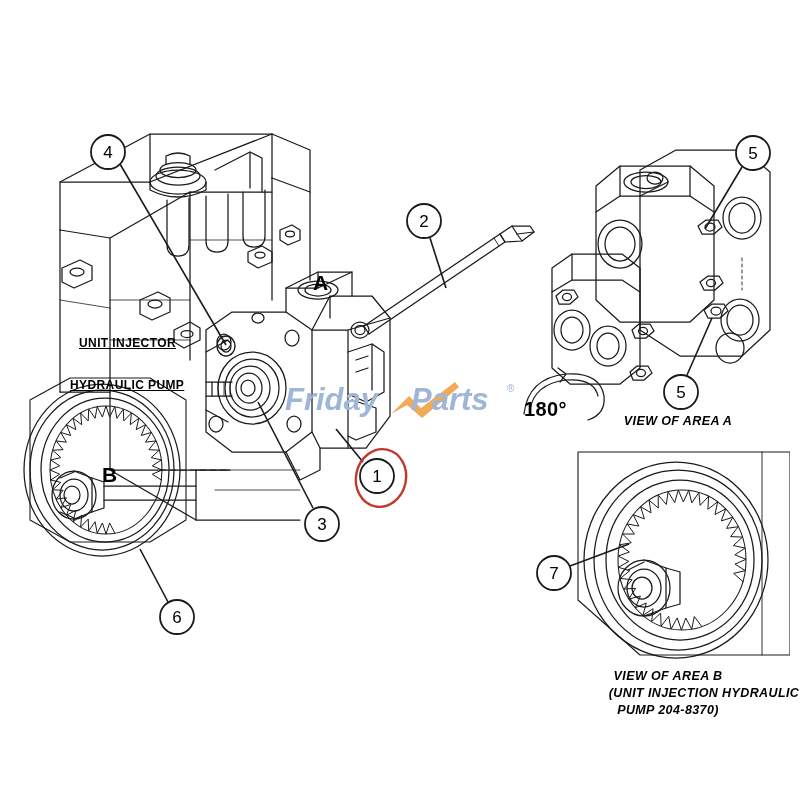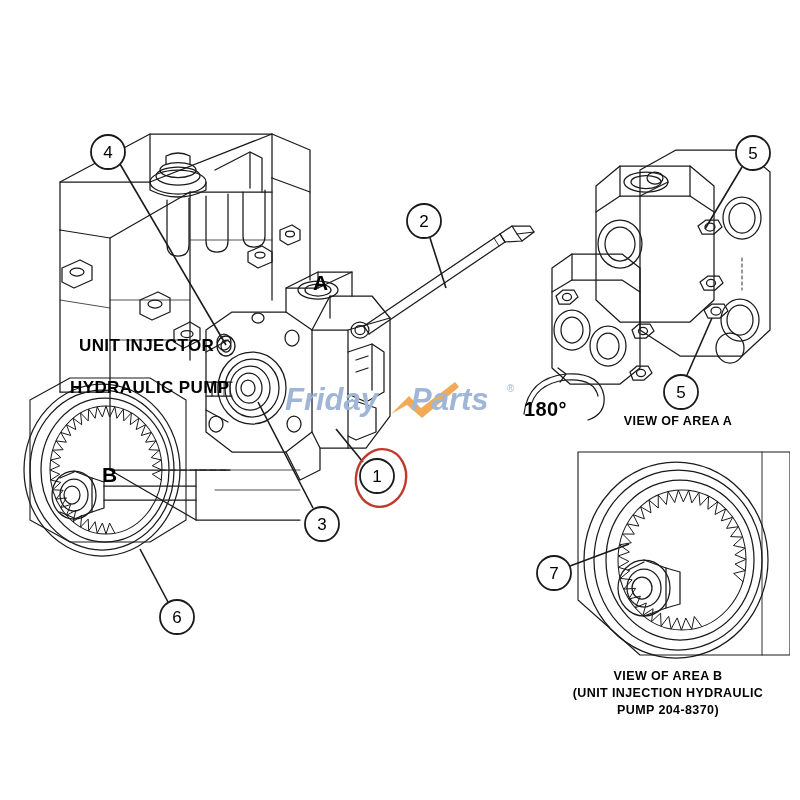--- a/index.html
+++ b/index.html
@@ -11,7 +11,7 @@
        white-space:nowrap;user-select:none;}
   .lbl.center{text-align:center;transform:translateX(-50%);}
   .areaLetter{font-size:21px;font-weight:bold;}
-  .partname{font-size:17px;}
+  .partname{font-size:12px;text-decoration:underline;}
   .viewcap{font-size:12.5px;}
   .rot{font-size:20px;}
   .wm{position:absolute;left:283px;top:378px;width:240px;height:44px;

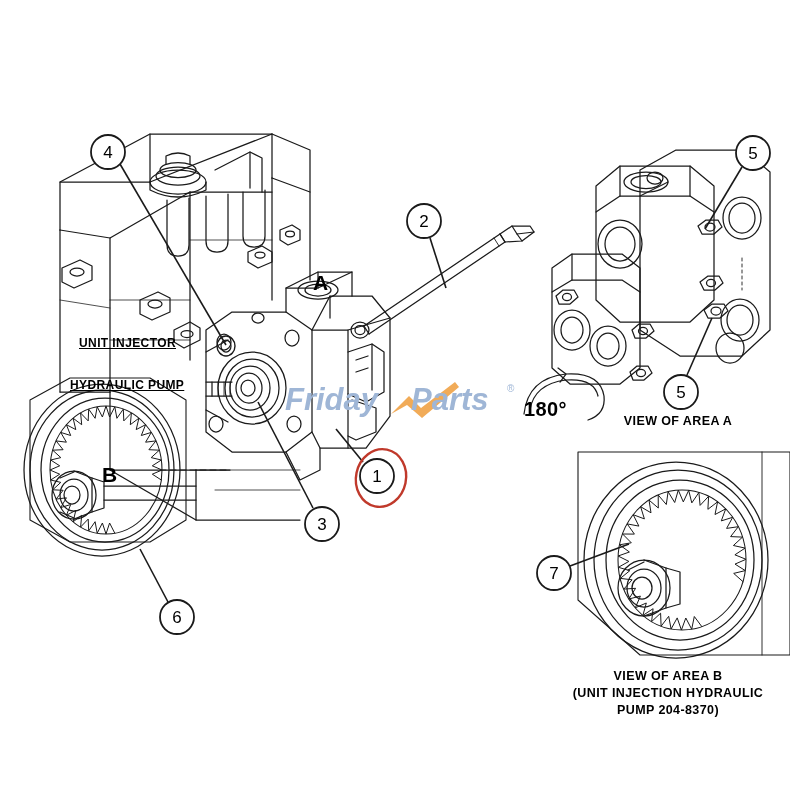--- a/index.html
+++ b/index.html
@@ -9,7 +9,7 @@
   svg#art{position:absolute;left:0;top:0;width:800px;height:800px;}
   .lbl{position:absolute;color:#000;font-weight:bold;letter-spacing:.4px;
        white-space:nowrap;user-select:none;}
-  .lbl.center{text-align:center;transform:translateX(-50%);}
+  .lbl.center{text-align:center;transform:translateX(-50%);font-style:italic;}
   .areaLetter{font-size:21px;font-weight:bold;}
   .partname{font-size:12px;text-decoration:underline;}
   .viewcap{font-size:12.5px;}

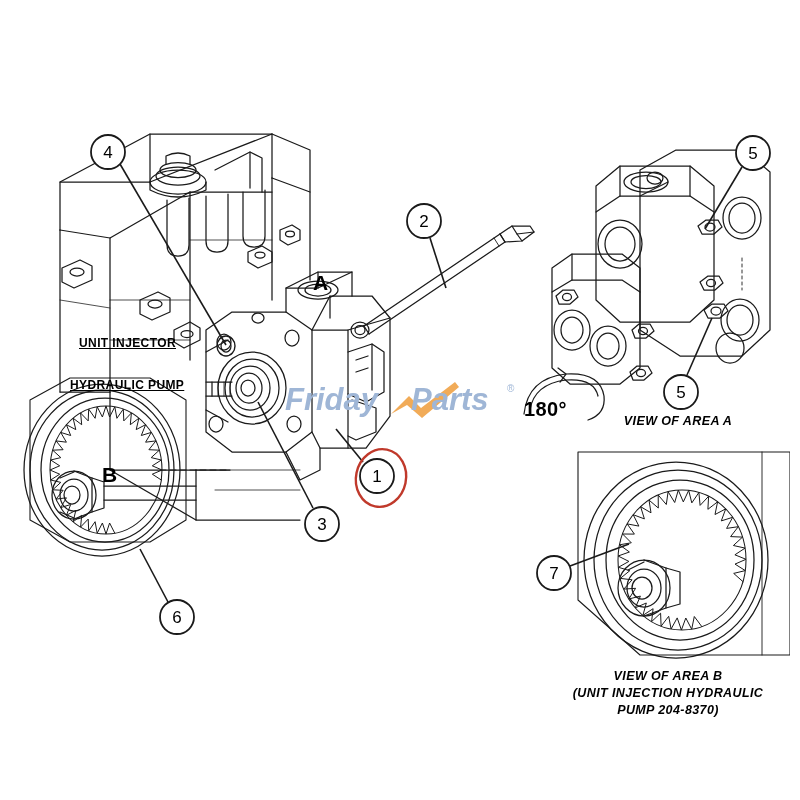--- a/index.html
+++ b/index.html
@@ -319,7 +319,7 @@
   <div class="lbl viewcap center" style="left:678px;top:414px;">VIEW OF AREA  A</div>
 
   <div class="lbl viewcap center" style="left:668px;top:669px;">VIEW OF AREA B</div>
-  <div class="lbl viewcap center" style="left:668px;top:686px;">(UNIT INJECTION HYDRAULIC</div>
+  <div class="lbl viewcap center" style="left:704px;top:686px;">(UNIT INJECTION HYDRAULIC</div>
   <div class="lbl viewcap center" style="left:668px;top:703px;">PUMP 204-8370)</div>
 
   <svg class="wm" viewBox="0 0 240 44">

